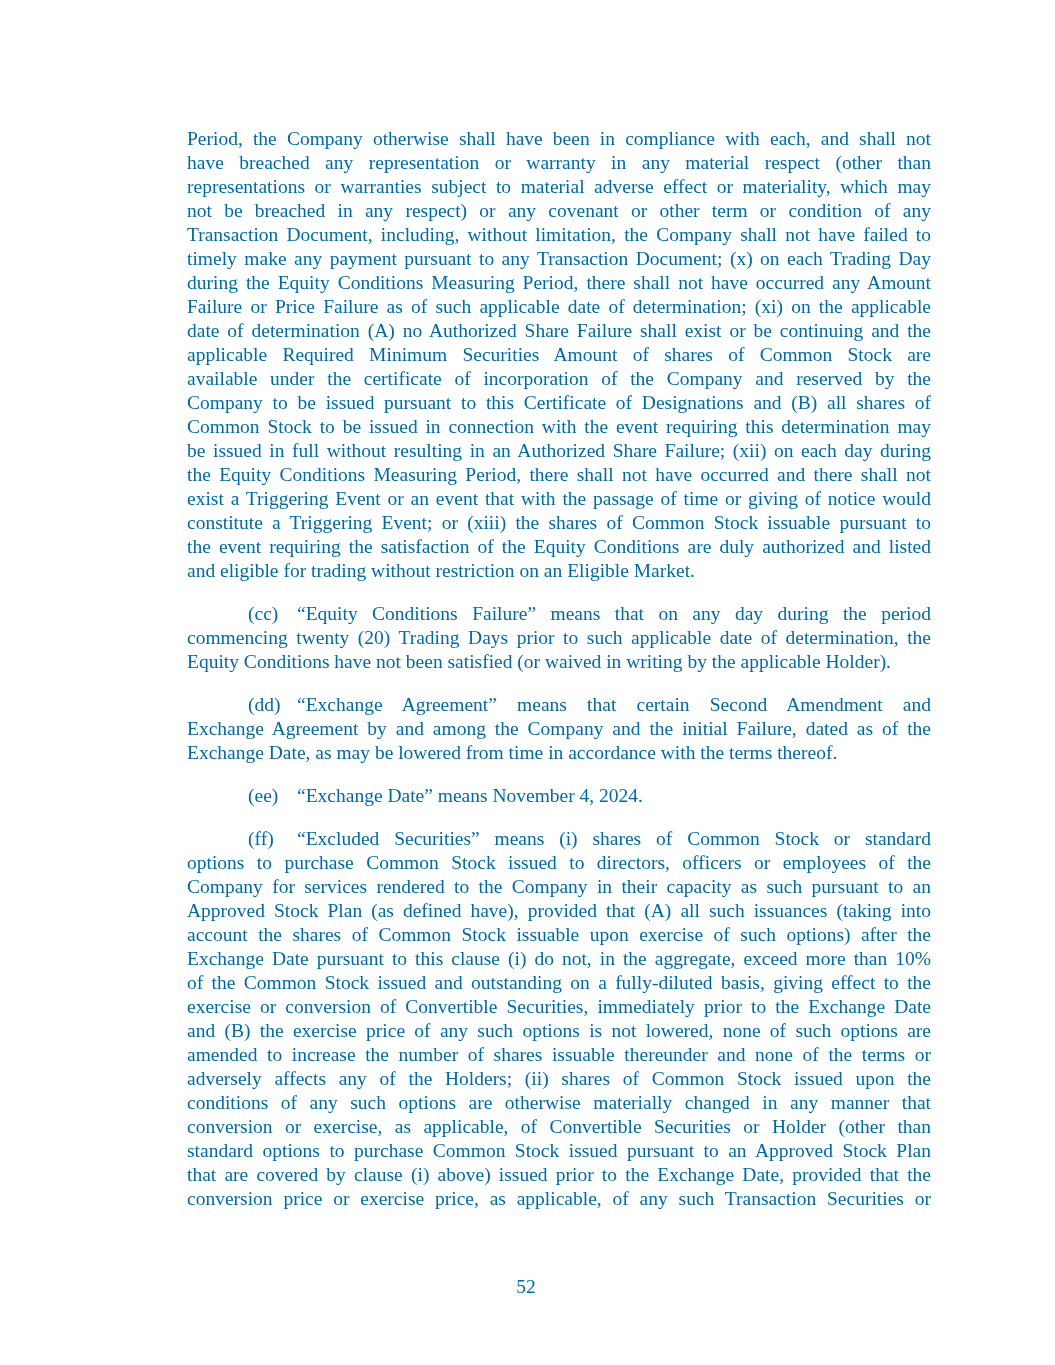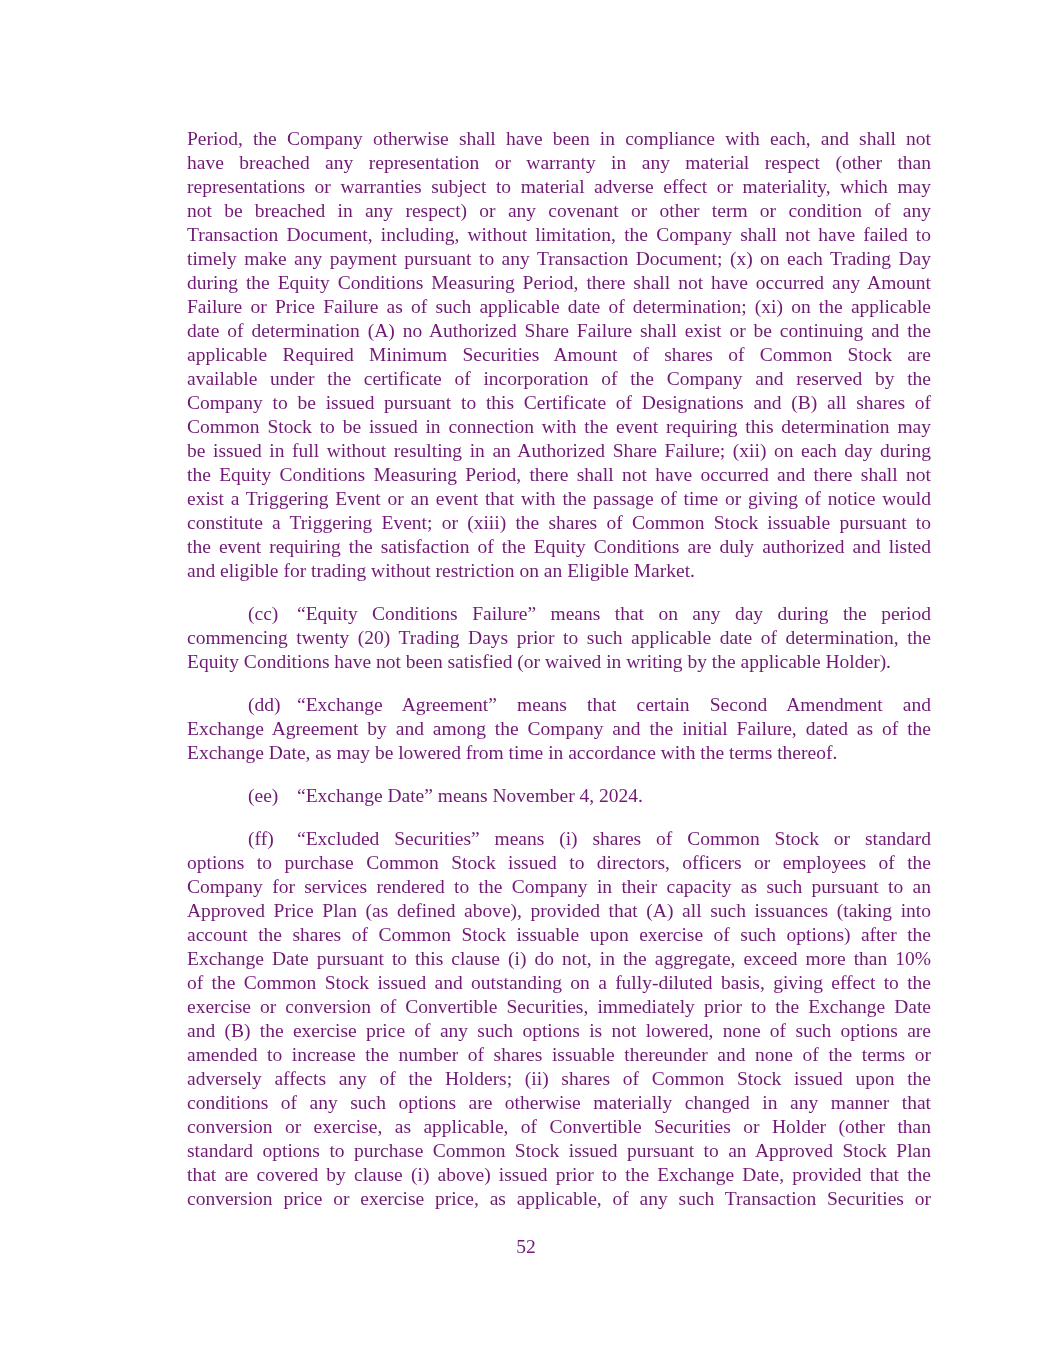--- a/index.html
+++ b/index.html
@@ -60,7 +60,7 @@
 </head>
 <body>
 
-<div class="page" style="color: #701a75; background: rgb(255, 255, 255);">
+<div class="page" style="color: #0369a1; background: rgb(255, 255, 255);">
   <div class="text-block" id="text-block">
       <div class="para">
         <div class="line"><span>Period, the Company otherwise shall have been in compliance with each, and shall not</span></div>

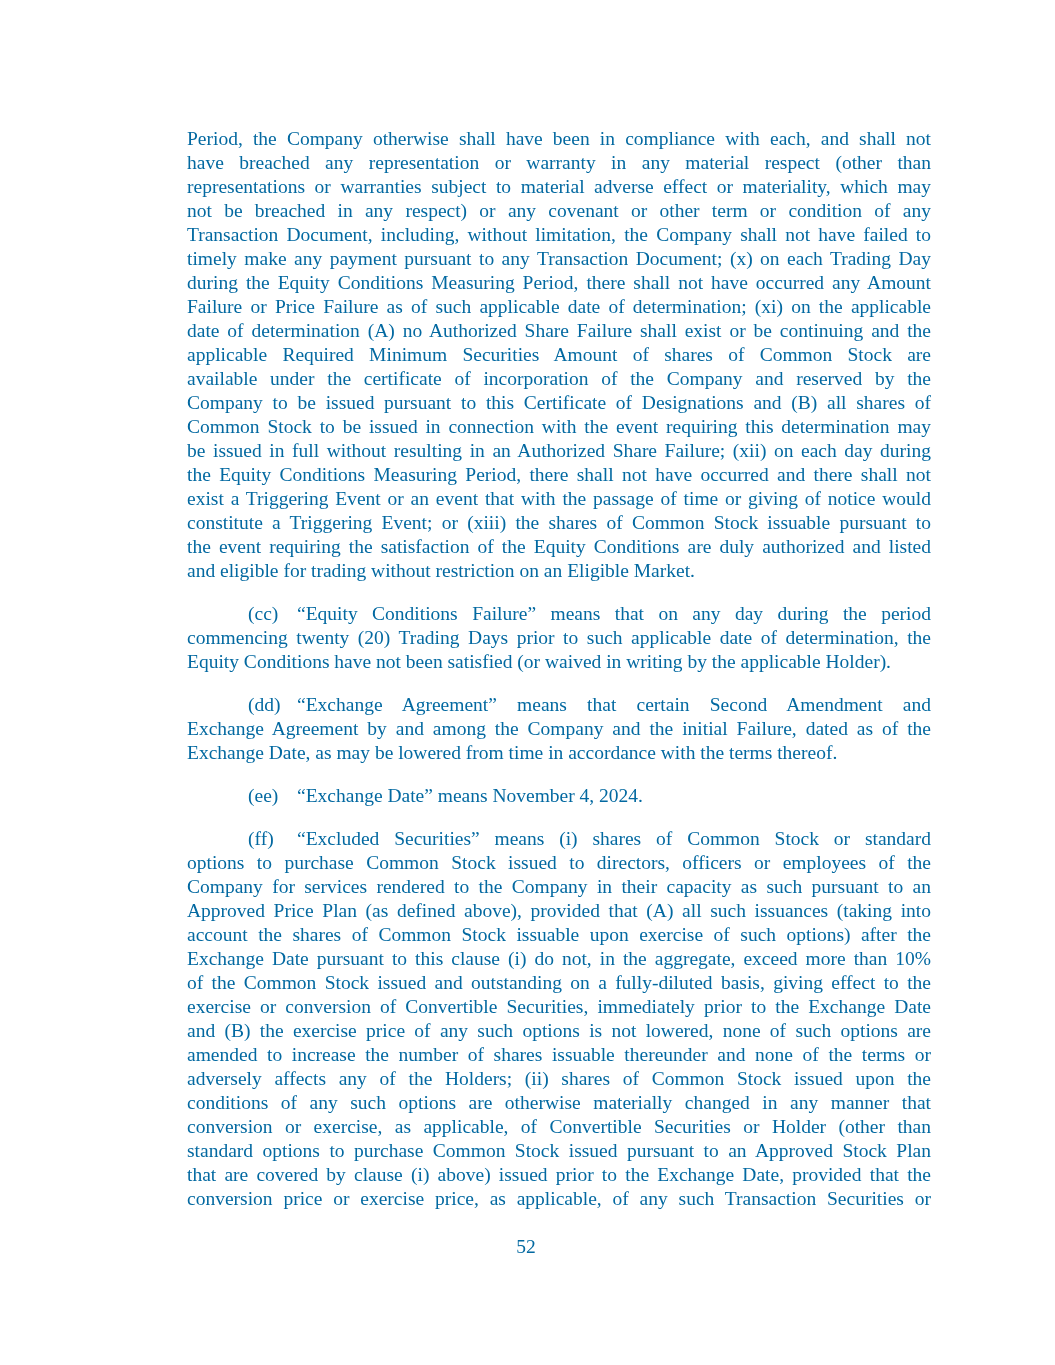--- a/index.html
+++ b/index.html
@@ -100,7 +100,7 @@
         <div class="line indent"><span class="label">(ff)</span><span>“</span><b>Excluded Securities</b><span>” means (i) shares of Common Stock or standard</span></div>
         <div class="line"><span>options to purchase Common Stock issued to directors, officers or employees of the</span></div>
         <div class="line"><span>Company for services rendered to the Company in their capacity as such pursuant to an</span></div>
-        <div class="line"><span>Approved Price Plan (as defined above), provided that (A) all such issuances (taking into</span></div>
+        <div class="line"><span>Approved Stock Plan (as defined have), provided that (A) all such issuances (taking into</span></div>
         <div class="line"><span>account the shares of Common Stock issuable upon exercise of such options) after the</span></div>
         <div class="line"><span>Exchange Date pursuant to this clause (i) do not, in the aggregate, exceed more than 10%</span></div>
         <div class="line"><span>of the Common Stock issued and outstanding on a fully-diluted basis, giving effect to the</span></div>

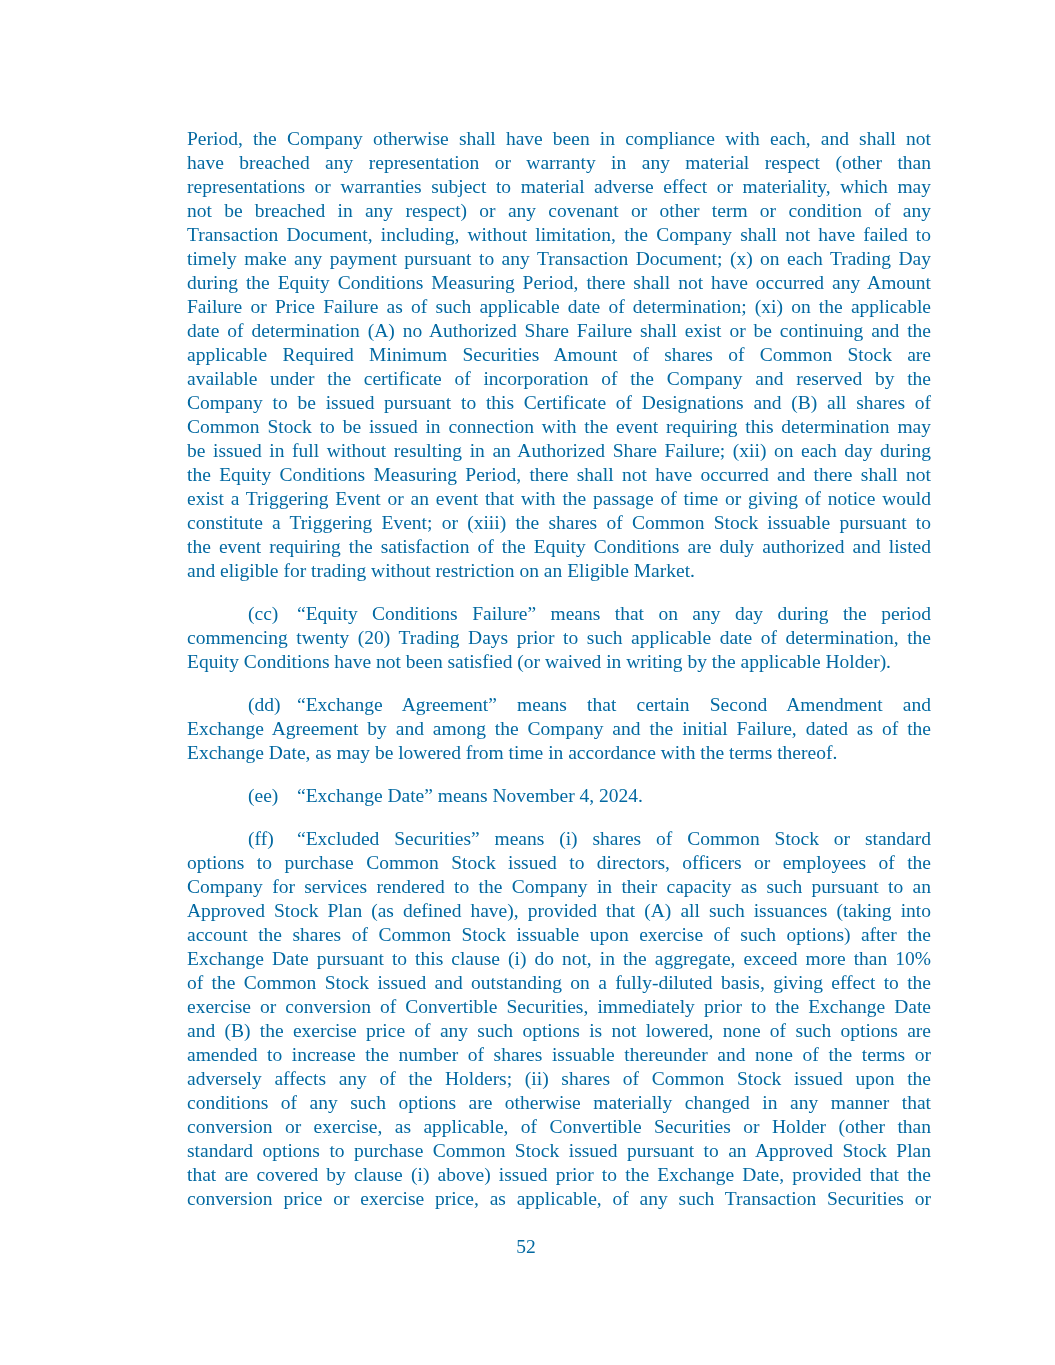--- a/index.html
+++ b/index.html
@@ -50,7 +50,7 @@
   .page-number {
     position: absolute;
     left: 0;
-    top: 1235px;
+    top: 1275px;
     width: 1052px;
     text-align: center;
     font-size: 19.5px;

